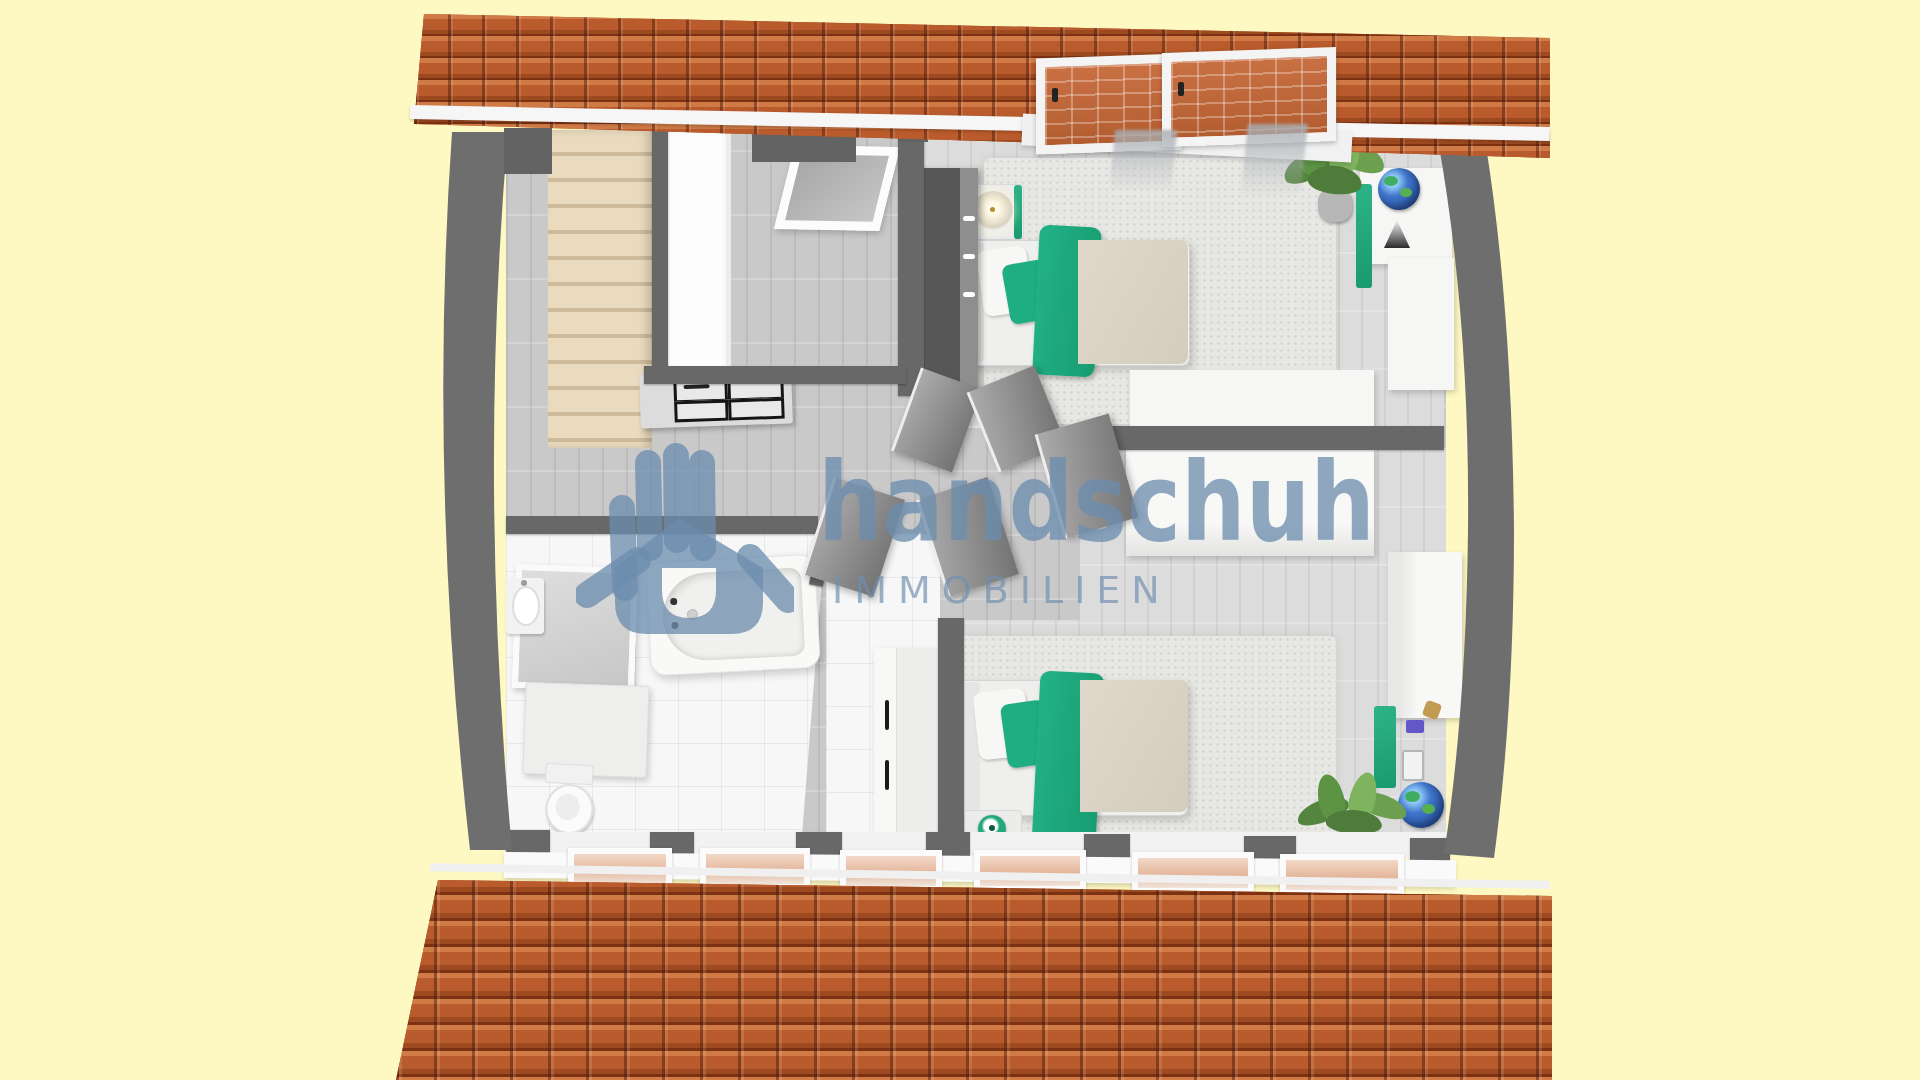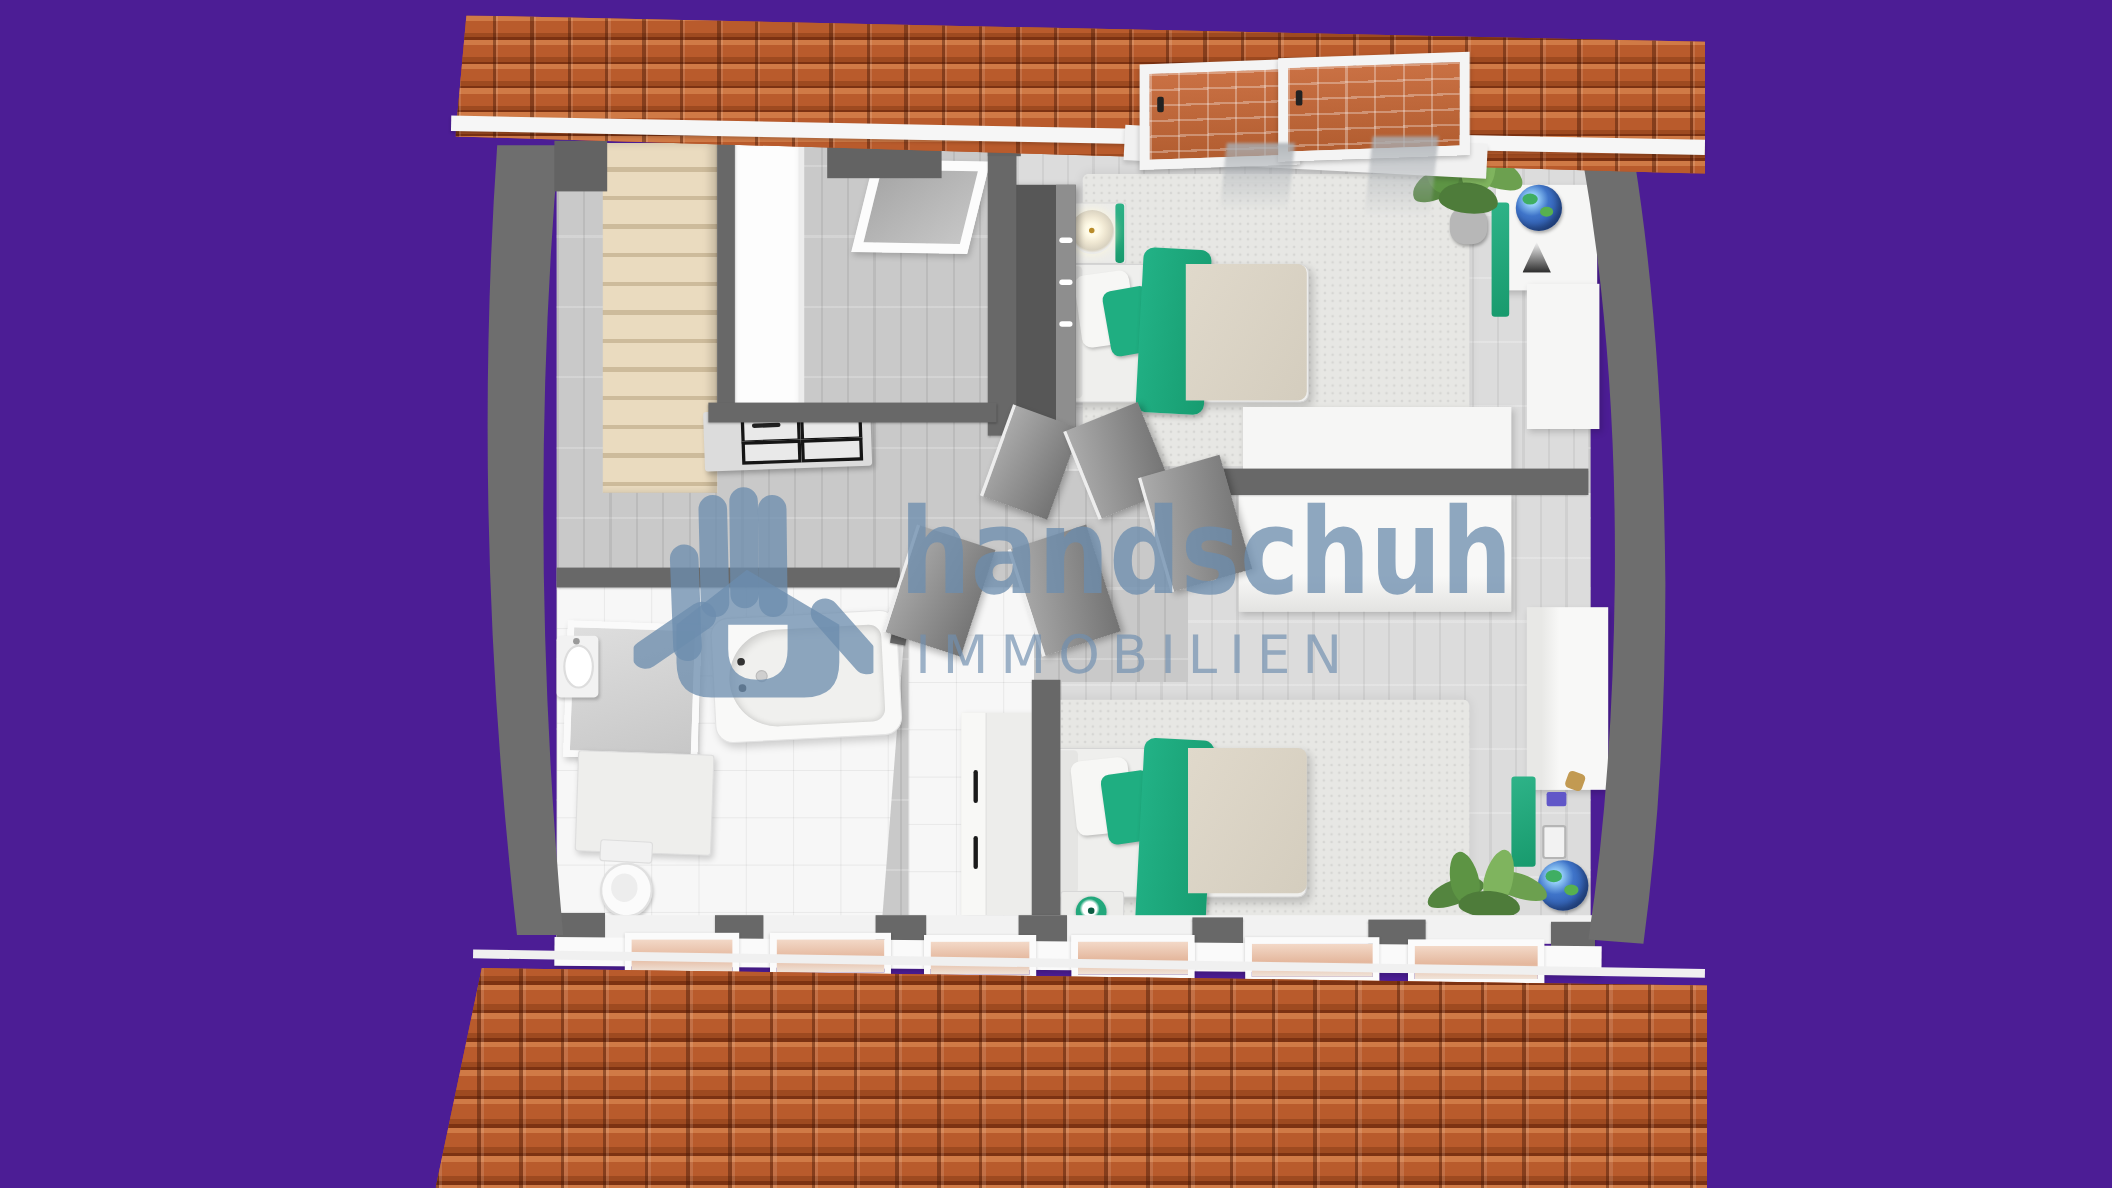--- a/index.html
+++ b/index.html
@@ -3,7 +3,7 @@
 <meta charset="utf-8">
 <style>
   html,body{margin:0;padding:0;background:#fff;}
-  #stage{position:relative;width:1920px;height:1080px;background:#4c1d95;overflow:hidden;
+  #stage{position:relative;width:1920px;height:1080px;background:#fef9c3;overflow:hidden;
          font-family:"DejaVu Sans","Liberation Sans",sans-serif;}
   .abs{position:absolute;}
   

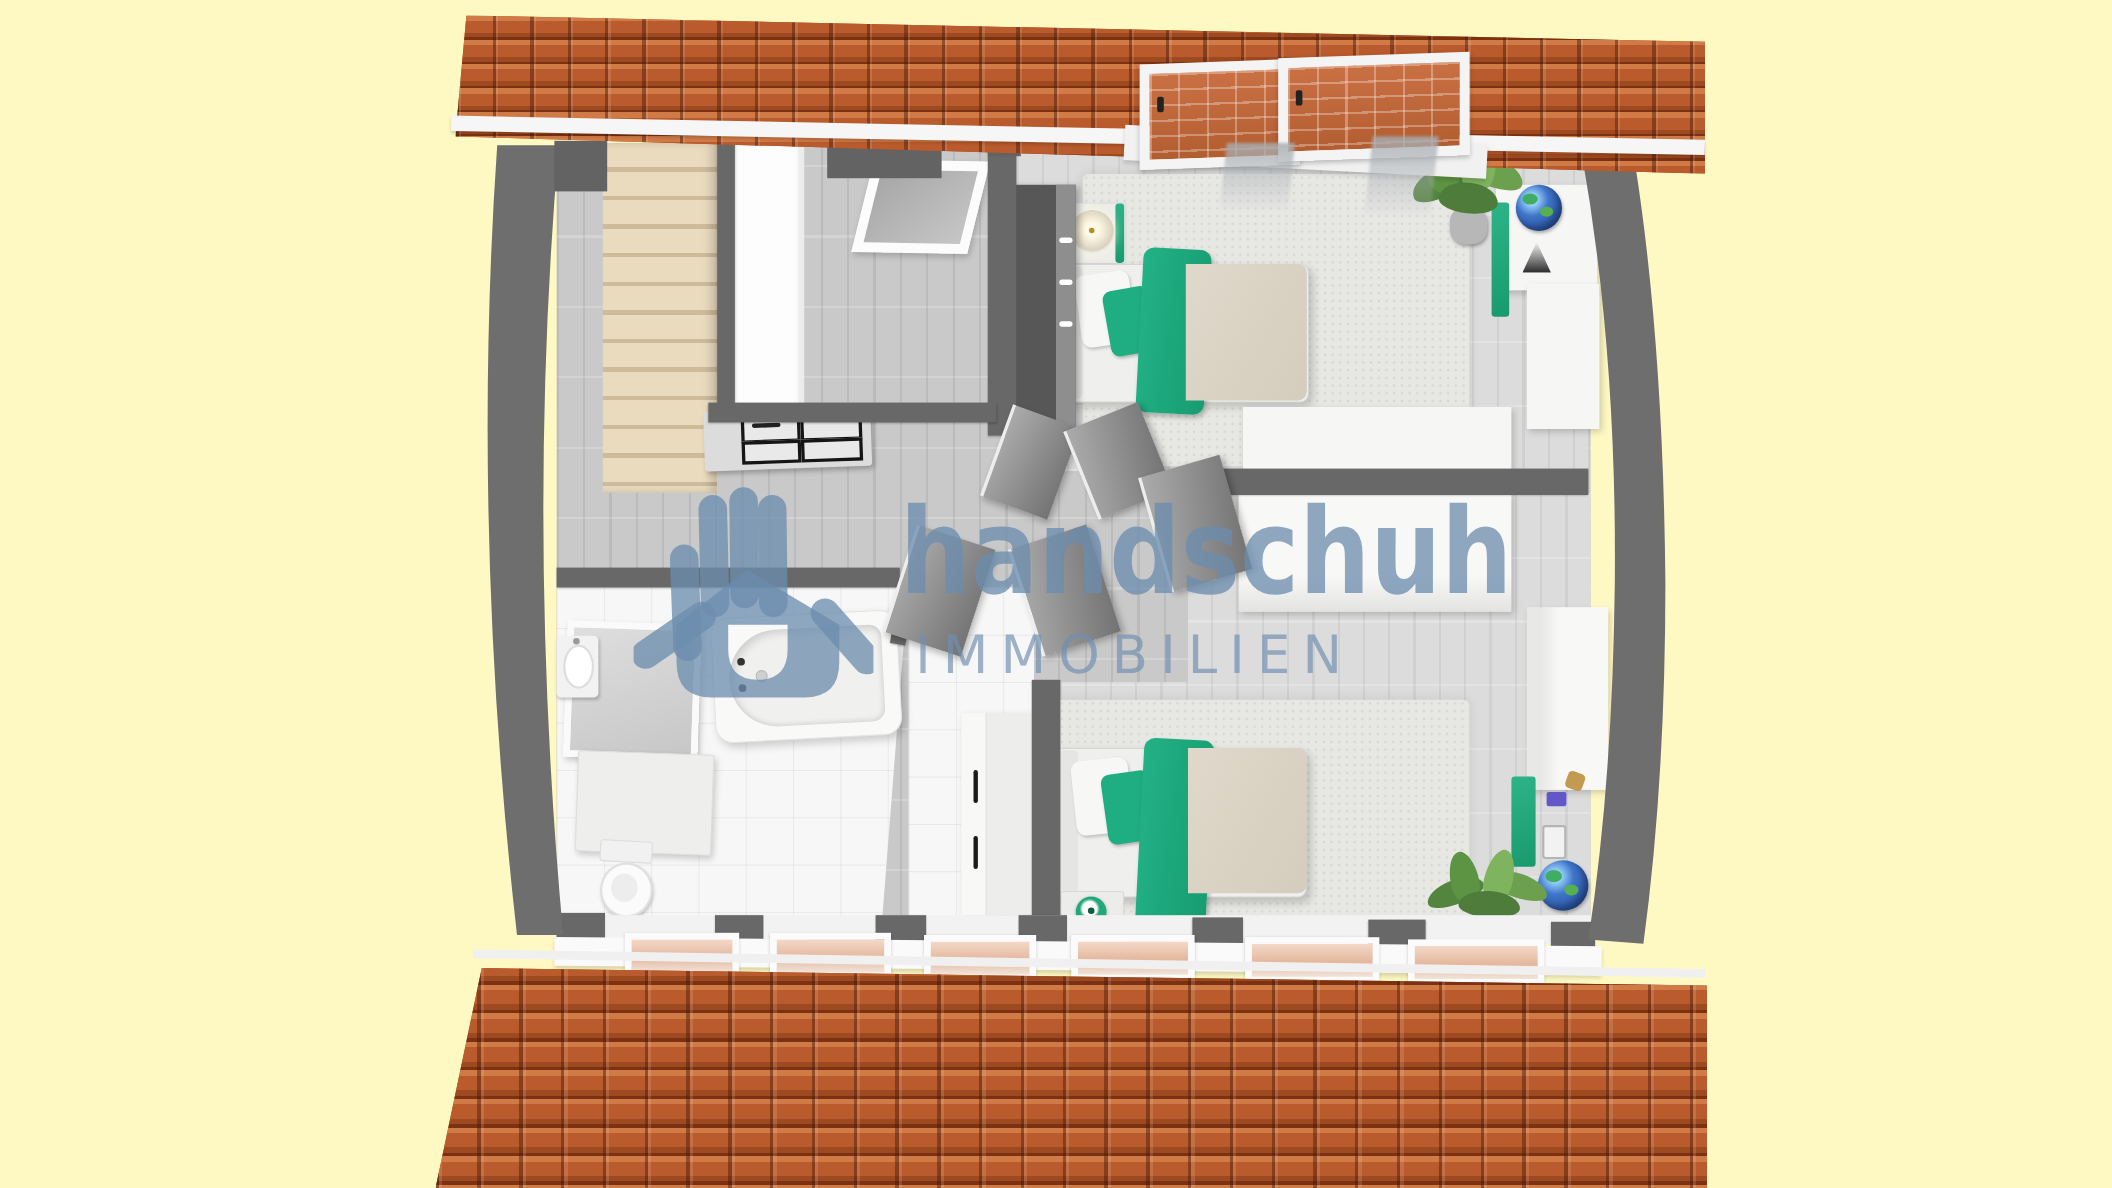--- a/index.html
+++ b/index.html
@@ -272,7 +272,7 @@
     </svg>
     <div class="abs wm" style="left:818px;top:440px;font-size:108px;font-weight:bold;letter-spacing:0px;
                 transform:scaleX(0.84);transform-origin:left top;white-space:nowrap;">handschuh</div>
-    <div class="abs wm" style="left:832px;top:568px;font-size:48px;font-weight:500;letter-spacing:11px;white-space:nowrap;
+    <div class="abs wm" style="left:832px;top:568px;font-size:38px;font-weight:500;letter-spacing:11px;white-space:nowrap;
                 color:rgba(112,143,175,.68);">IMMOBILIEN</div>
   </div>
 

